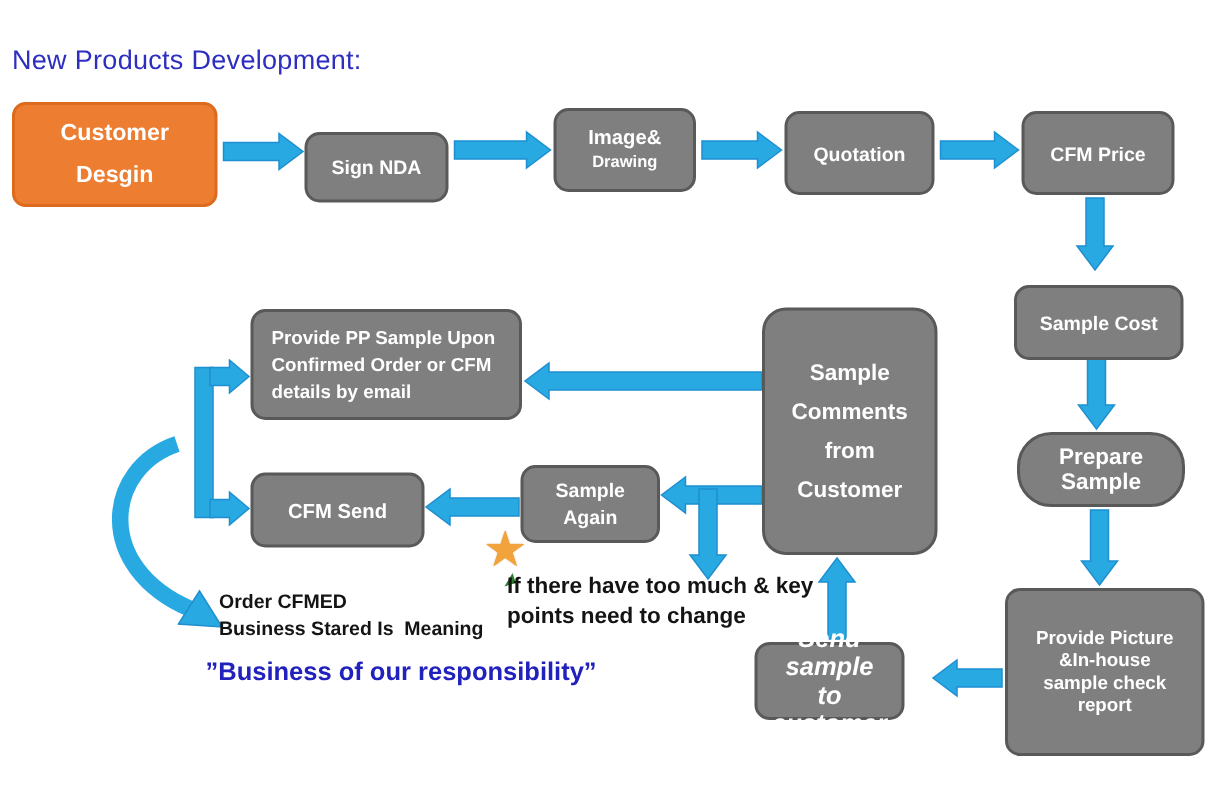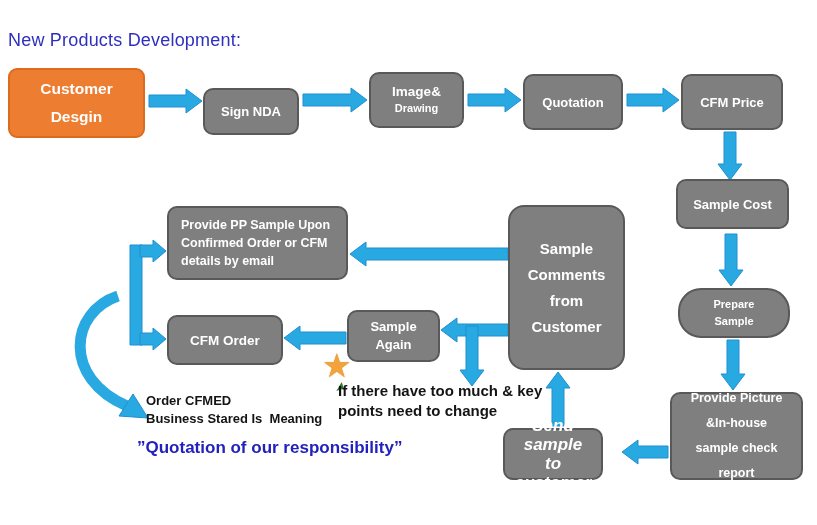--- a/index.html
+++ b/index.html
@@ -25,7 +25,7 @@
   #node-image-drawing .l2{font-size:11px;}
   #node-quotation{left:523px;top:74px;width:100px;height:56px;font-size:13px;}
   #node-cfm-price{left:681px;top:74px;width:102px;height:56px;font-size:13px;}
-  #node-sample-cost{left:676px;top:179px;width:113px;height:50px;font-size:13px;}
+  #node-sample-cost{left:676px;top:190px;width:113px;height:50px;font-size:13px;}
   #node-prepare-sample{left:678px;top:288px;width:112px;height:50px;font-size:11px;line-height:17px;border-radius:23px;}
   #node-provide-picture{left:670px;top:392px;width:133px;height:88px;font-size:12.5px;line-height:25px;}
   #node-send-sample{left:503px;top:428px;width:100px;height:52px;font-size:17px;line-height:19px;font-style:italic;}

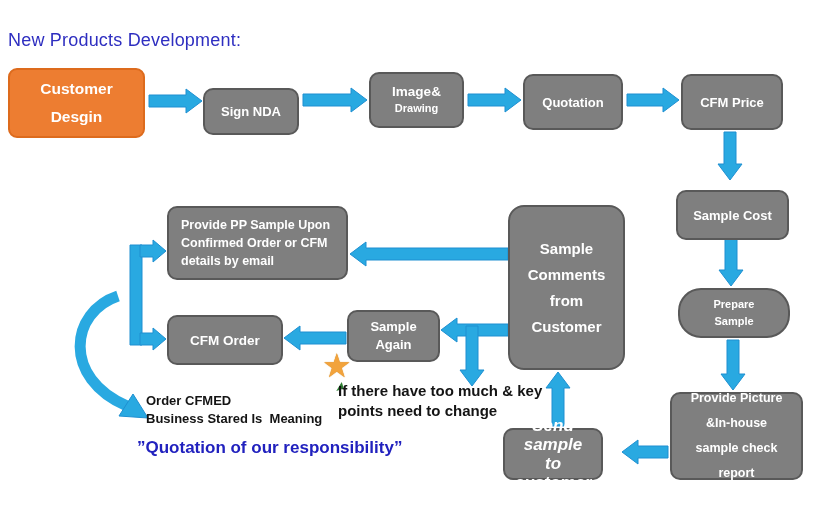--- a/index.html
+++ b/index.html
@@ -26,7 +26,7 @@
   #node-quotation{left:523px;top:74px;width:100px;height:56px;font-size:13px;}
   #node-cfm-price{left:681px;top:74px;width:102px;height:56px;font-size:13px;}
   #node-sample-cost{left:676px;top:190px;width:113px;height:50px;font-size:13px;}
-  #node-prepare-sample{left:678px;top:288px;width:112px;height:50px;font-size:11px;line-height:17px;border-radius:23px;}
+  #node-prepare-sample{left:678px;top:288px;width:112px;height:50px;font-size:15px;line-height:17px;border-radius:23px;}
   #node-provide-picture{left:670px;top:392px;width:133px;height:88px;font-size:12.5px;line-height:25px;}
   #node-send-sample{left:503px;top:428px;width:100px;height:52px;font-size:17px;line-height:19px;font-style:italic;}
   #node-sample-comments{left:508px;top:205px;width:117px;height:165px;font-size:15px;line-height:26px;border-radius:16px;}

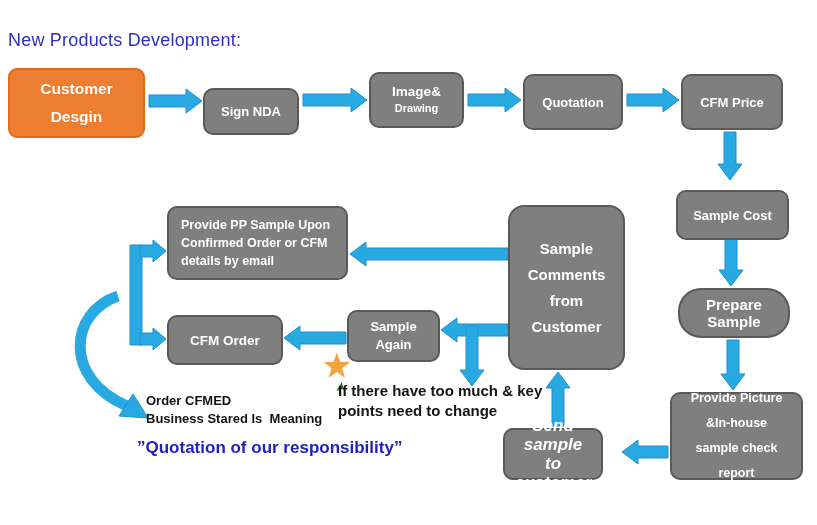--- a/index.html
+++ b/index.html
@@ -111,7 +111,7 @@
 Confirmed Order or CFM
 details by email</div>
 
-  <div class="node" id="node-cfm-order">CFM Order</div>
+  <div class="node" id="node-cfm-order">CFM Send</div>
 
   <div class="node" id="node-sample-again">Sample
 Again</div>

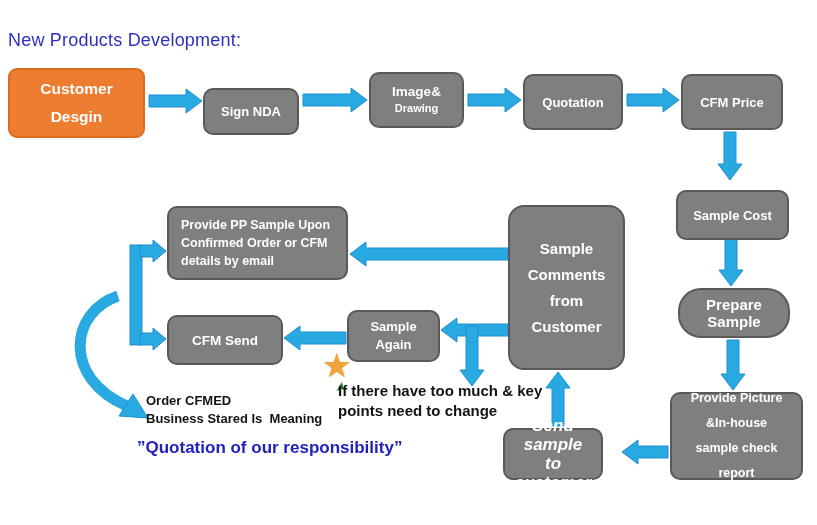--- a/index.html
+++ b/index.html
@@ -27,7 +27,7 @@
   #node-cfm-price{left:681px;top:74px;width:102px;height:56px;font-size:13px;}
   #node-sample-cost{left:676px;top:190px;width:113px;height:50px;font-size:13px;}
   #node-prepare-sample{left:678px;top:288px;width:112px;height:50px;font-size:15px;line-height:17px;border-radius:23px;}
-  #node-provide-picture{left:670px;top:392px;width:133px;height:88px;font-size:12.5px;line-height:25px;}
+  #node-provide-picture{left:670px;top:392px;width:133px;height:112px;font-size:12.5px;line-height:15px;}
   #node-send-sample{left:503px;top:428px;width:100px;height:52px;font-size:17px;line-height:19px;font-style:italic;}
   #node-sample-comments{left:508px;top:205px;width:117px;height:165px;font-size:15px;line-height:26px;border-radius:16px;}
   #node-provide-pp{left:167px;top:206px;width:181px;height:74px;font-size:12.5px;line-height:18px;

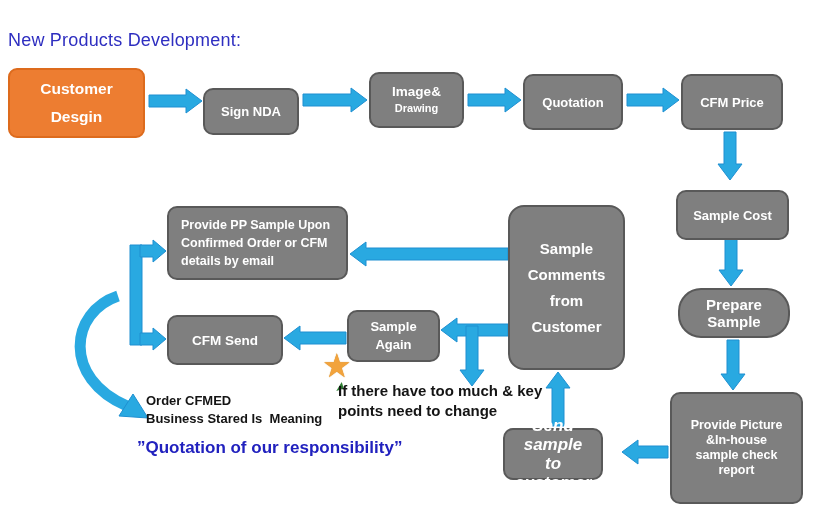--- a/index.html
+++ b/index.html
@@ -125,7 +125,7 @@
   <div class="note" id="note-order">Order CFMED
 Business Stared Is  Meaning</div>
 
-  <div class="note" id="note-responsibility">”Quotation of our responsibility”</div>
+  <div class="note" id="note-responsibility">”Business of our responsibility”</div>
 
 </div>
 

